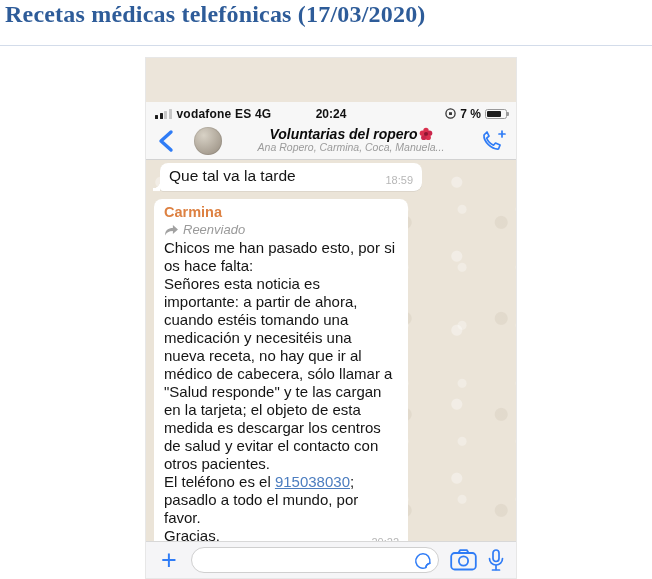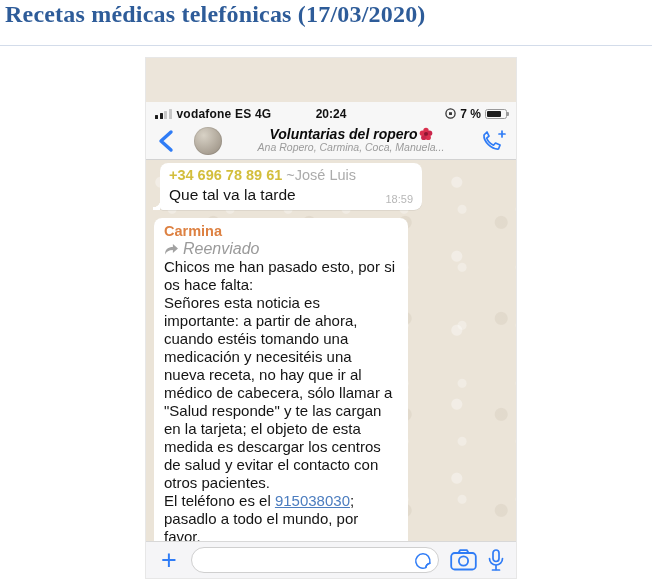--- a/index.html
+++ b/index.html
@@ -155,10 +155,6 @@
     <div class="chat">
 
       <div class="bubble b1">
-        <div class="row-sender">
-          <span class="sender-phone">+34 696 78 89 61</span>
-          <span class="sender-alias">~José Luis</span>
-        </div>
         <div class="b1-body">Que tal va la tarde</div>
         <span class="msg-time">18:59</span>
       </div>

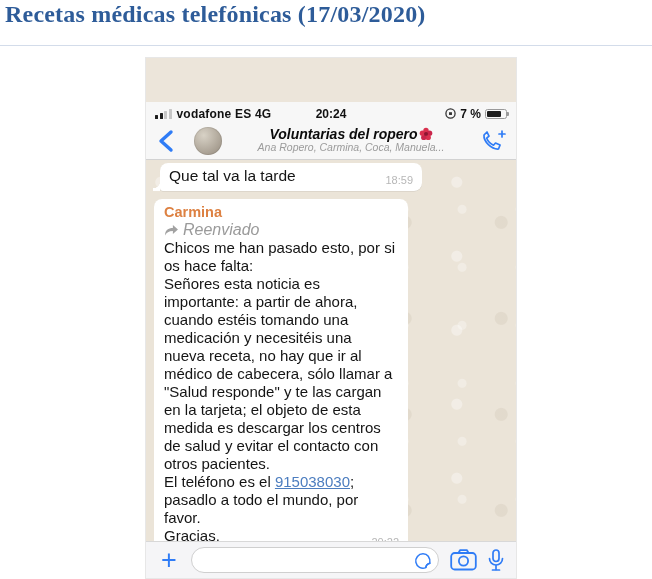--- a/index.html
+++ b/index.html
@@ -79,7 +79,7 @@
   .sender-name { font-size:14.5px; font-weight:bold; color:#dd8142; line-height:18px; }
   .fwd-row { display:flex; align-items:center; gap:4px; height:17px; }
   .fwd-row svg { flex:0 0 auto; }
-  .fwd-label { font-size:16px; font-style:italic; color:#9a9a9a; }
+  .fwd-label { font-size:13px; font-style:italic; color:#9a9a9a; }
   .b2-body { font-size:15px; line-height:18px; color:#141414; white-space:pre-wrap;
              width:232px; margin-top:1px; }
   .phone-link { color:#4c7dbf; text-decoration:underline; cursor:pointer; }

